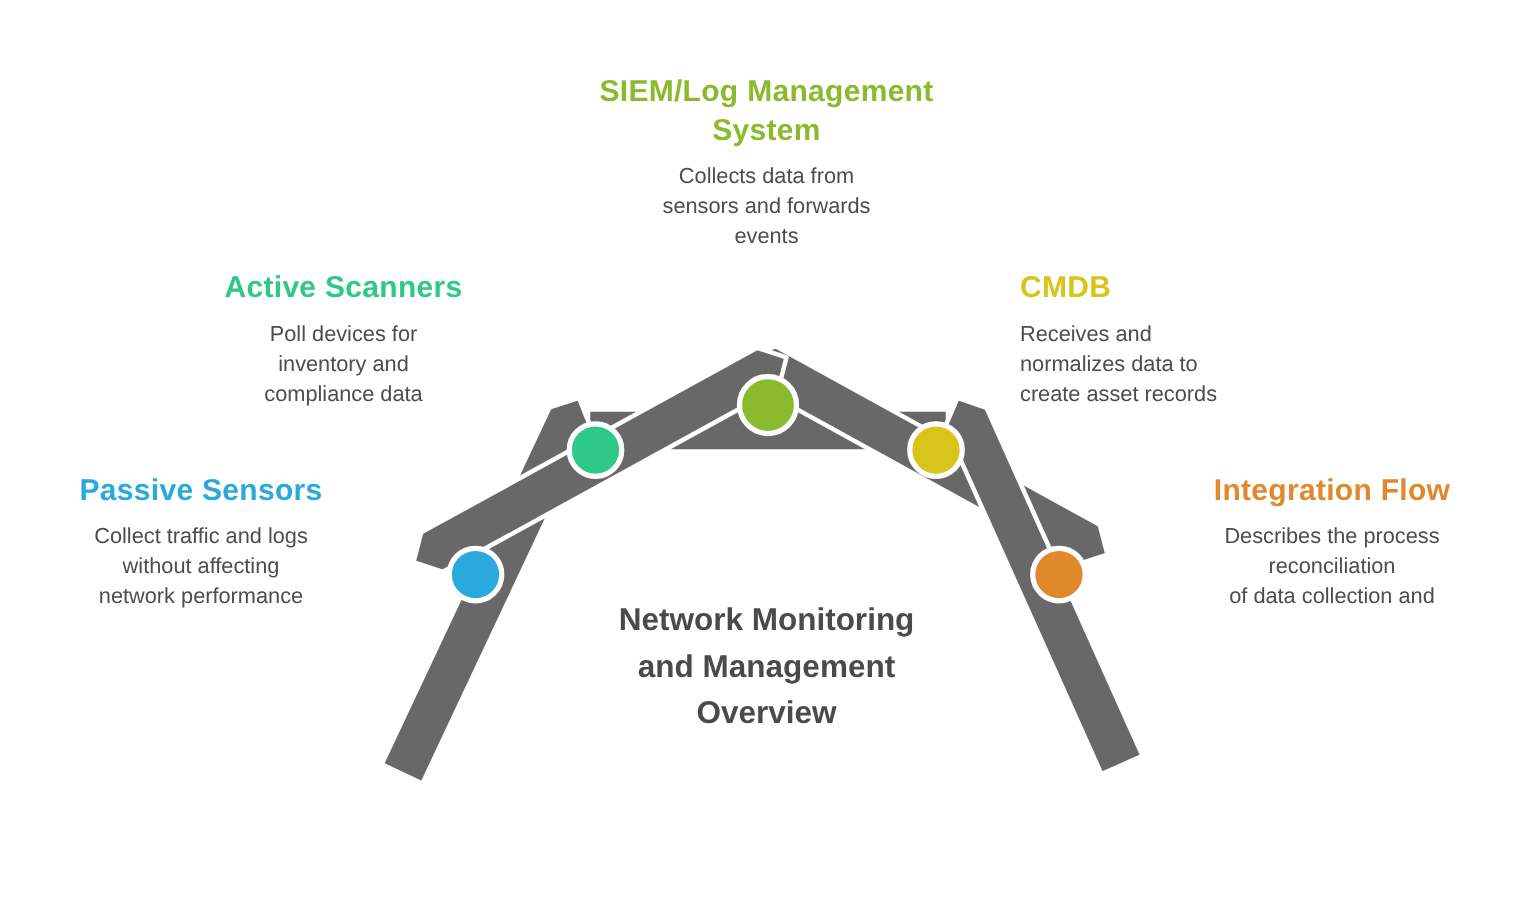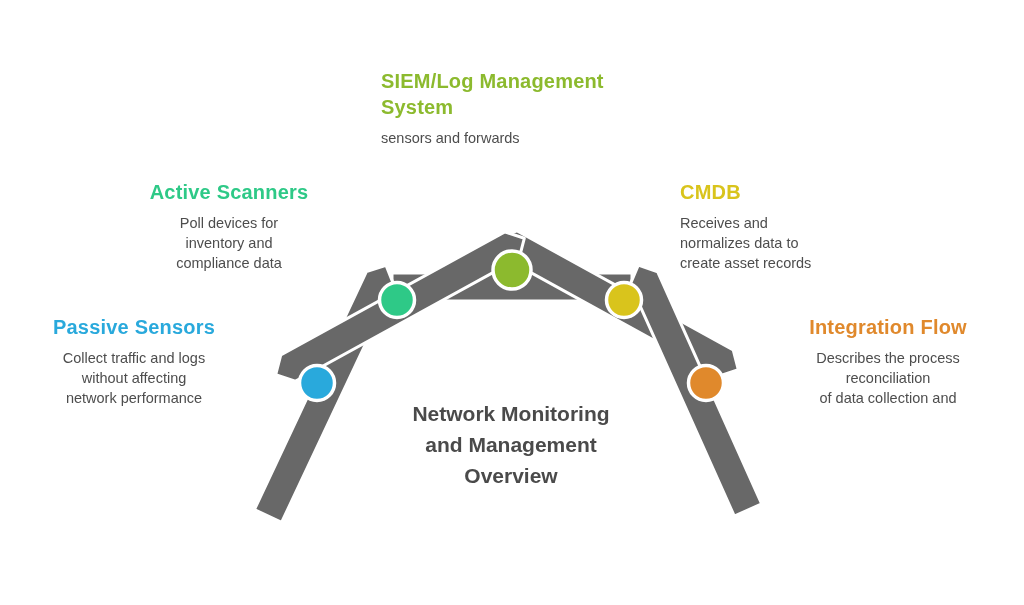--- a/index.html
+++ b/index.html
@@ -19,7 +19,7 @@
   .desc span{display:block;}
   .align-right{text-align:center;}
   .align-left{text-align:left;}
-  .align-center{transform:translateX(-50%);margin-top:20px;}
+  .align-center{text-align:center;transform:translateX(-50%);}
   .center-title{
     position:absolute;left:511px;top:398px;transform:translateX(-50%);
     font-size:21px;font-weight:700;line-height:31px;text-align:center;white-space:nowrap;

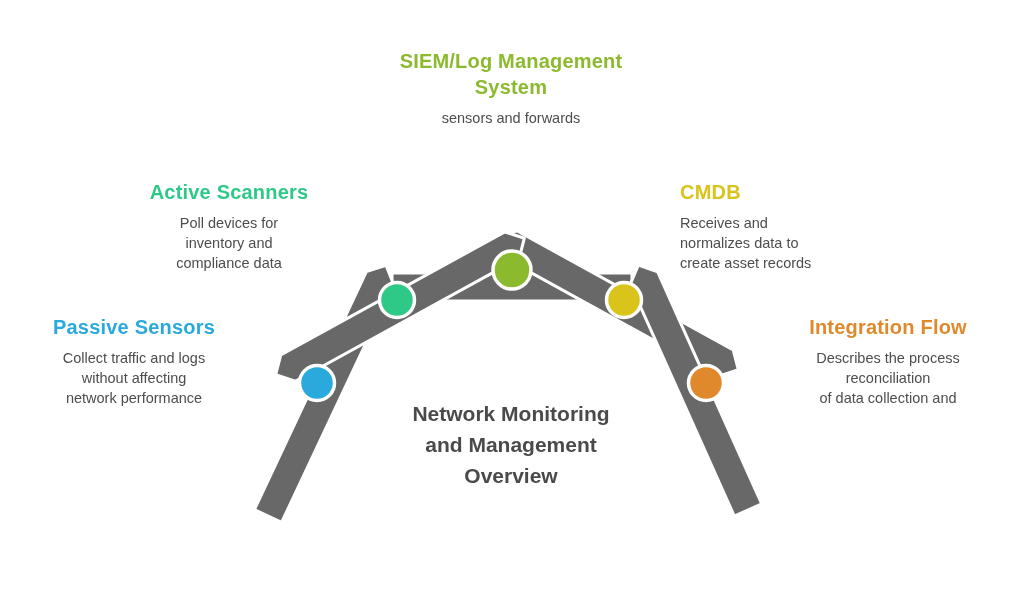--- a/index.html
+++ b/index.html
@@ -57,6 +57,7 @@
       <span>System</span>
     </h2>
     <div class="desc">
+      <span>Collects data from</span>
       <span>sensors and forwards</span>
     </div>
   </div>

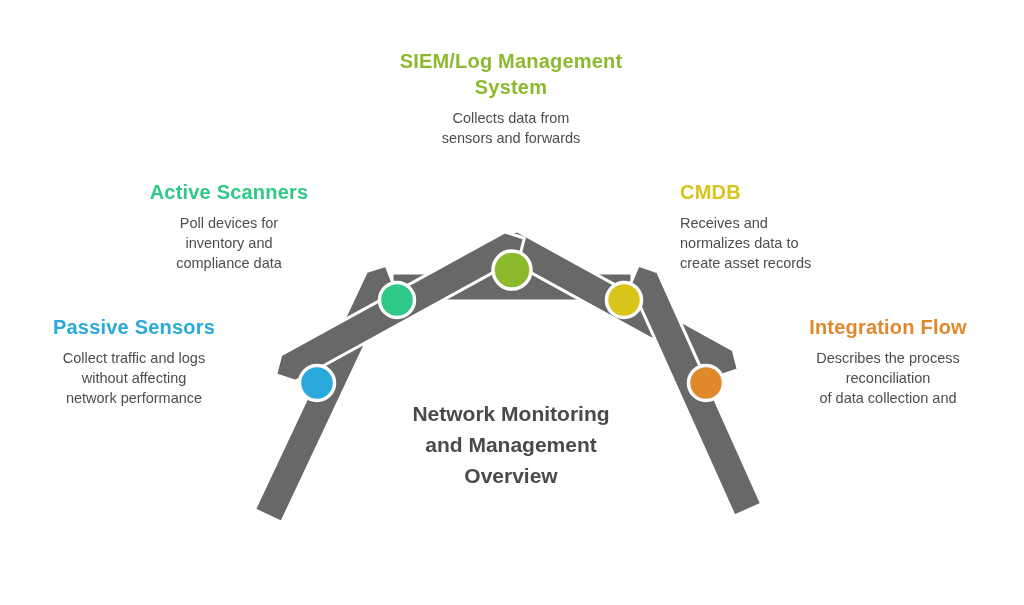--- a/index.html
+++ b/index.html
@@ -59,6 +59,7 @@
     <div class="desc">
       <span>Collects data from</span>
       <span>sensors and forwards</span>
+      <span>events</span>
     </div>
   </div>
 

